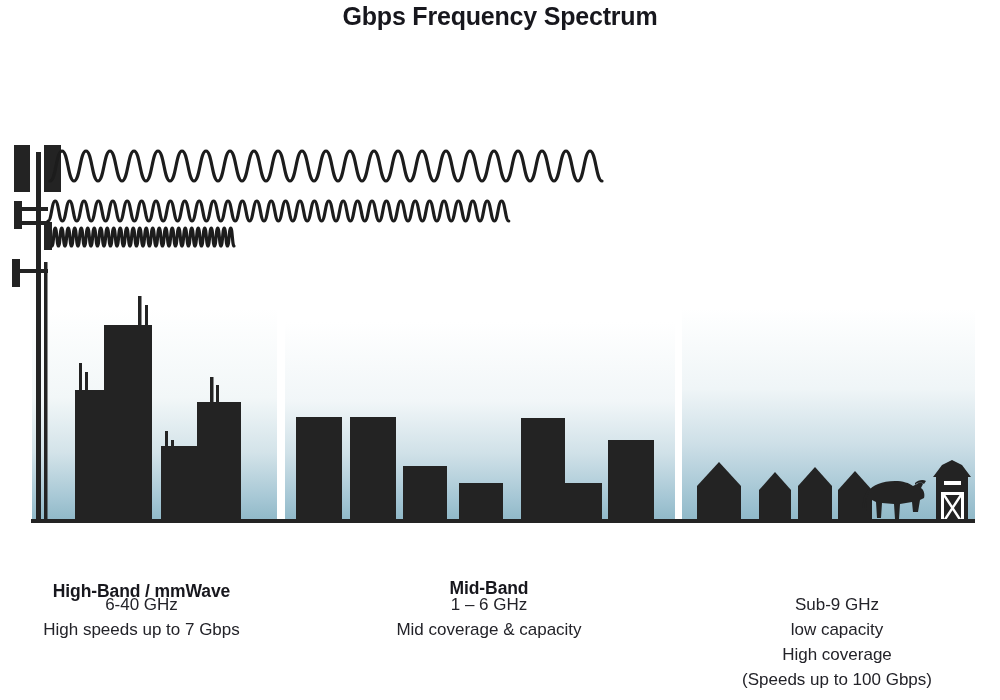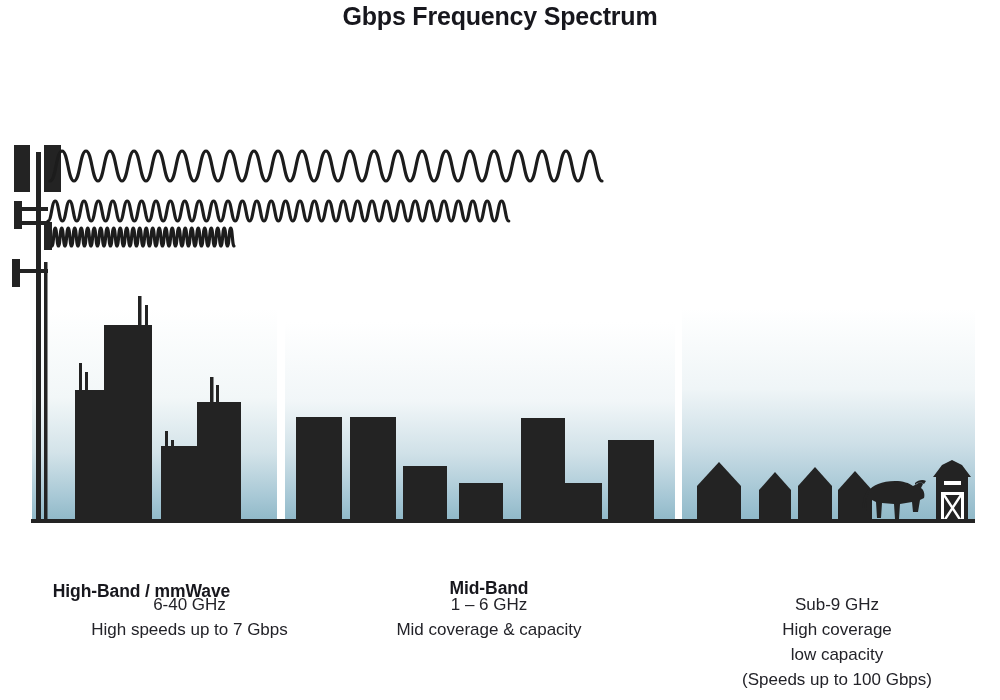--- a/index.html
+++ b/index.html
@@ -213,7 +213,7 @@
   </svg>
 
   <div class="band-label" style="left:0; top:549px; width:283px;margin-top:32px;">High-Band / mmWave</div>
-  <div class="band-desc" style="left:0; top:592px; width:283px;padding-left:48px;">
+  <div class="band-desc" style="left:0; top:592px; width:283px;">
     <div>6-40 GHz</div>
     <div>High speeds up to 7 Gbps</div>
   </div>

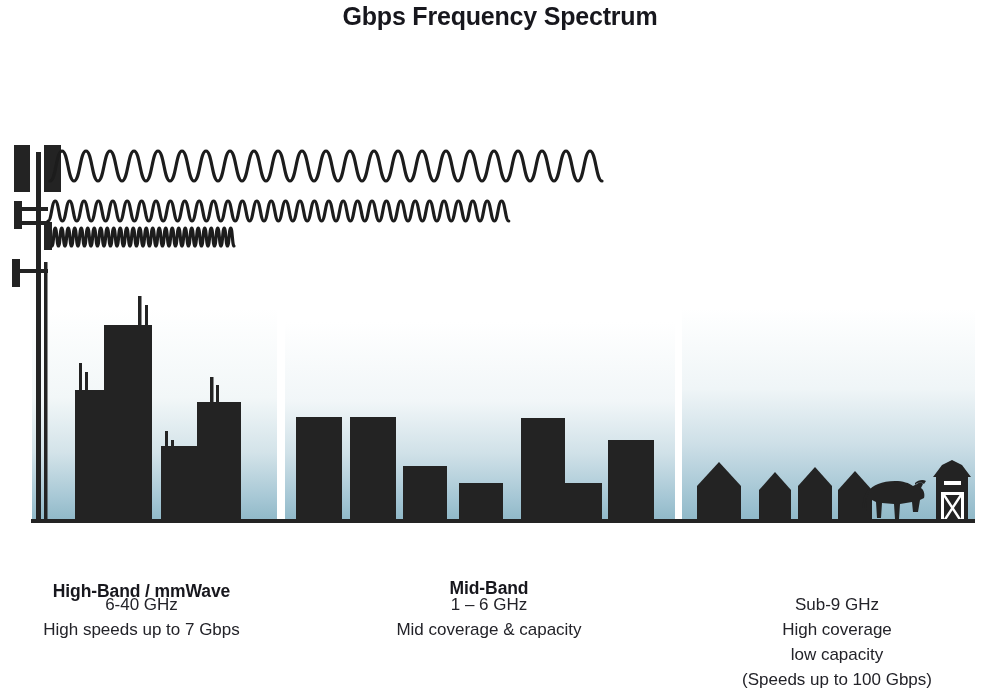--- a/index.html
+++ b/index.html
@@ -226,8 +226,8 @@
 
   <div class="band-desc" style="left:692px; top:592px; width:290px;">
     <div>Sub-9 GHz</div>
+    <div>low capacity</div>
     <div>High coverage</div>
-    <div>low capacity</div>
     <div>(Speeds up to 100 Gbps)</div>
   </div>
 

